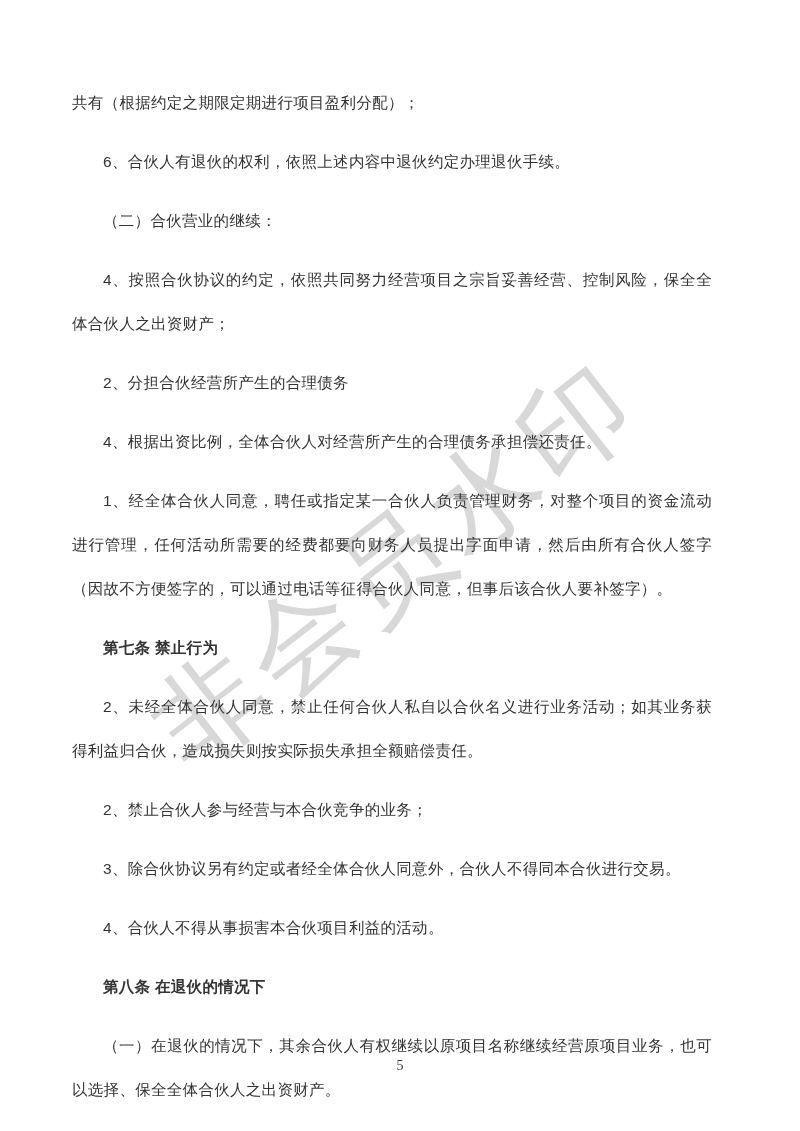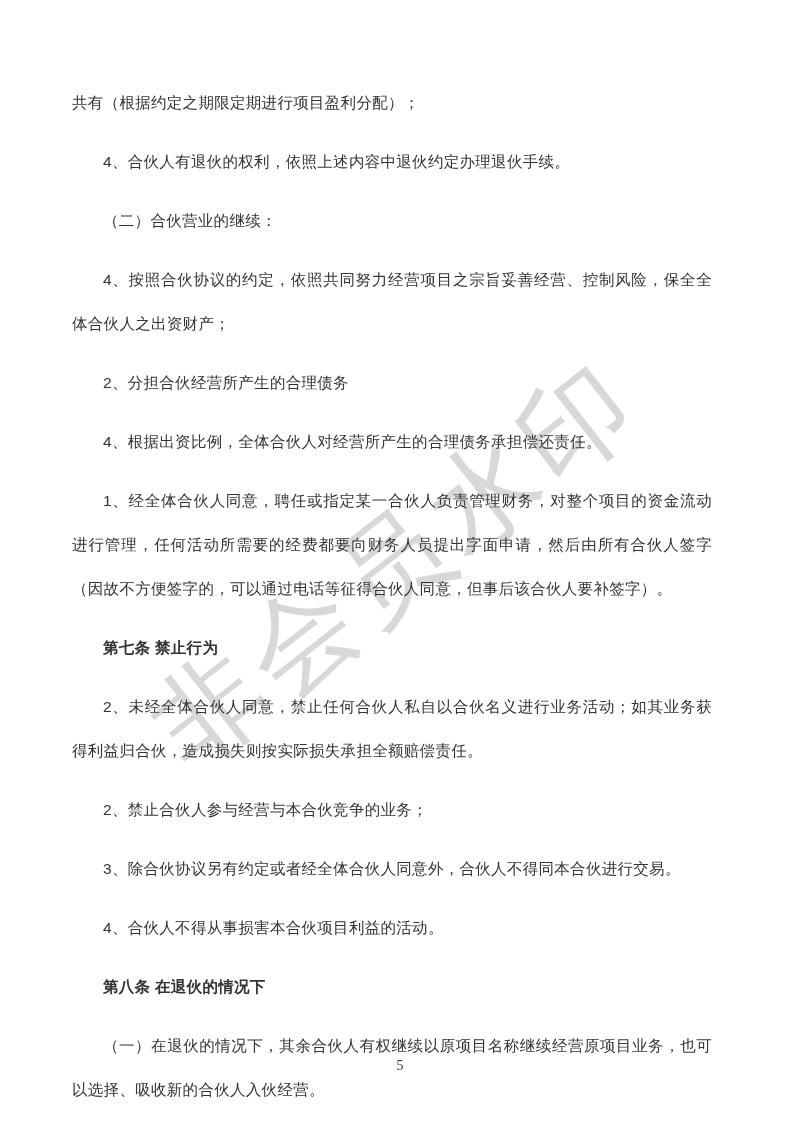--- a/index.html
+++ b/index.html
@@ -67,7 +67,7 @@
 
   <div class="content">
       <p class="">共有（根据约定之期限定期进行项目盈利分配）；</p>
-      <p class="ind">4、合伙人有退伙的权利，依照上述内容中退伙约定办理退伙手续。</p>
+      <p class="ind">6、合伙人有退伙的权利，依照上述内容中退伙约定办理退伙手续。</p>
       <p class="ind">（二）合伙营业的继续：</p>
       <p class="ind">4、按照合伙协议的约定，依照共同努力经营项目之宗旨妥善经营、控制风险，保全全体合伙人之出资财产；</p>
       <p class="ind">2、分担合伙经营所产生的合理债务</p>

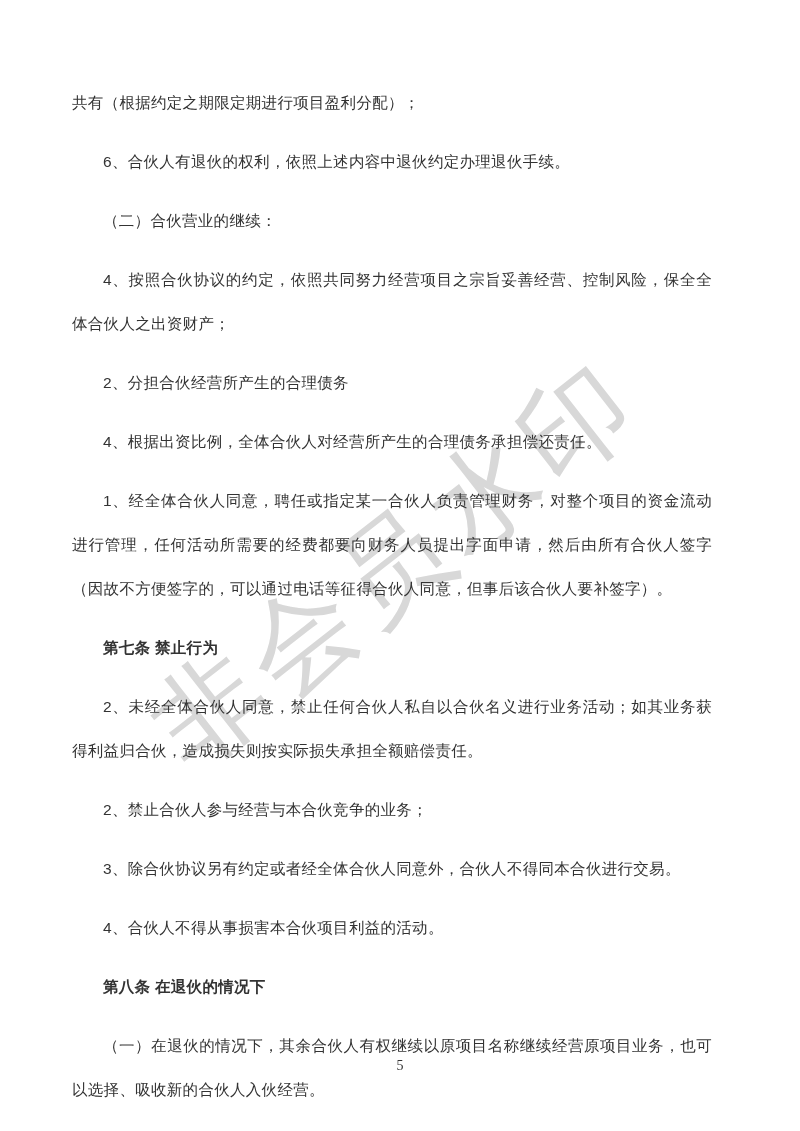--- a/index.html
+++ b/index.html
@@ -79,7 +79,7 @@
       <p class="ind">3、除合伙协议另有约定或者经全体合伙人同意外，合伙人不得同本合伙进行交易。</p>
       <p class="ind">4、合伙人不得从事损害本合伙项目利益的活动。</p>
       <p class="heading ind">第八条 在退伙的情况下</p>
-      <p class="ind">（一）在退伙的情况下，其余合伙人有权继续以原项目名称继续经营原项目业务，也可以选择、吸收新的合伙人入伙经营。</p>
+      <p class="ind">（一）在退伙的情况下，其余合伙人有权继续以原项目名称继续经营原项目业务，也可以选择、保全全体合伙人之出资财产。</p>
     </div>
 
   <div class="page-number">5</div>

